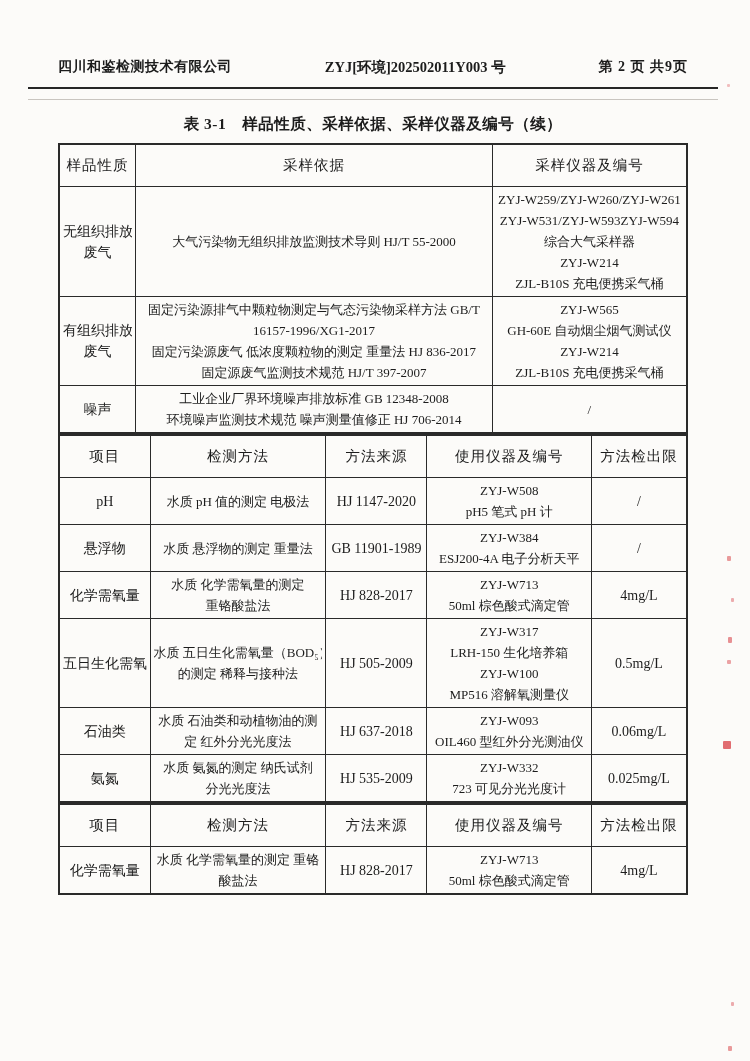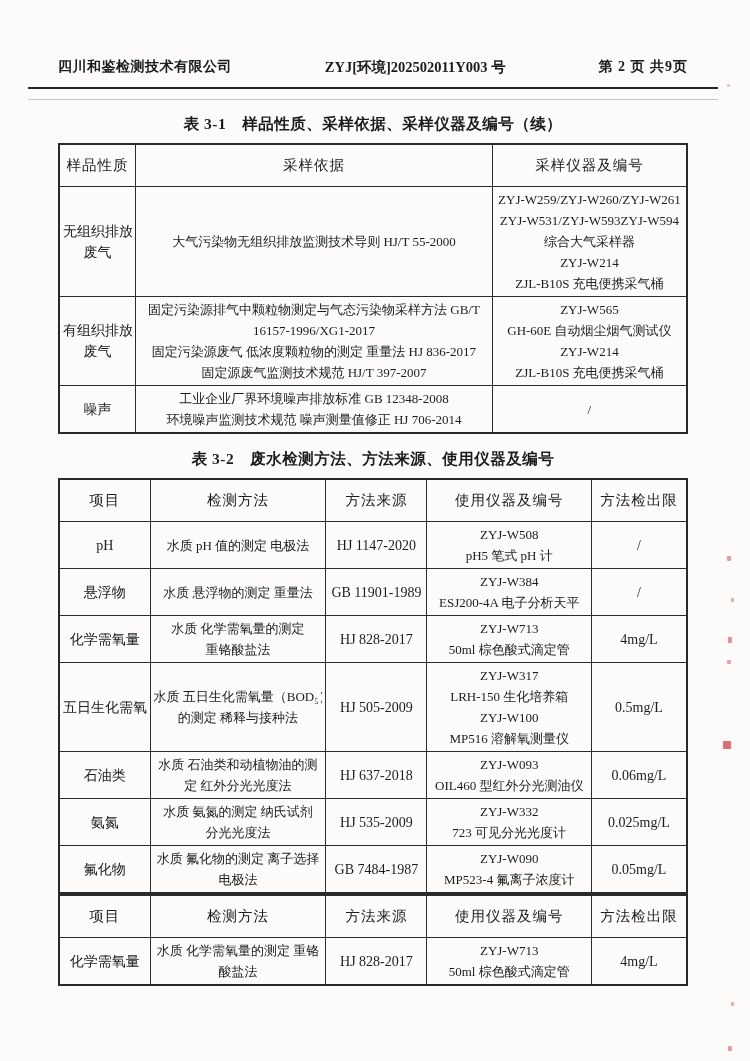--- a/index.html
+++ b/index.html
@@ -121,7 +121,6 @@
       </tbody>
     </table>
 
-  <div class="caption mid">表 3-2　废水检测方法、方法来源、使用仪器及编号</div>
   <table class="t32">
     <colgroup>
         <col class="c0">

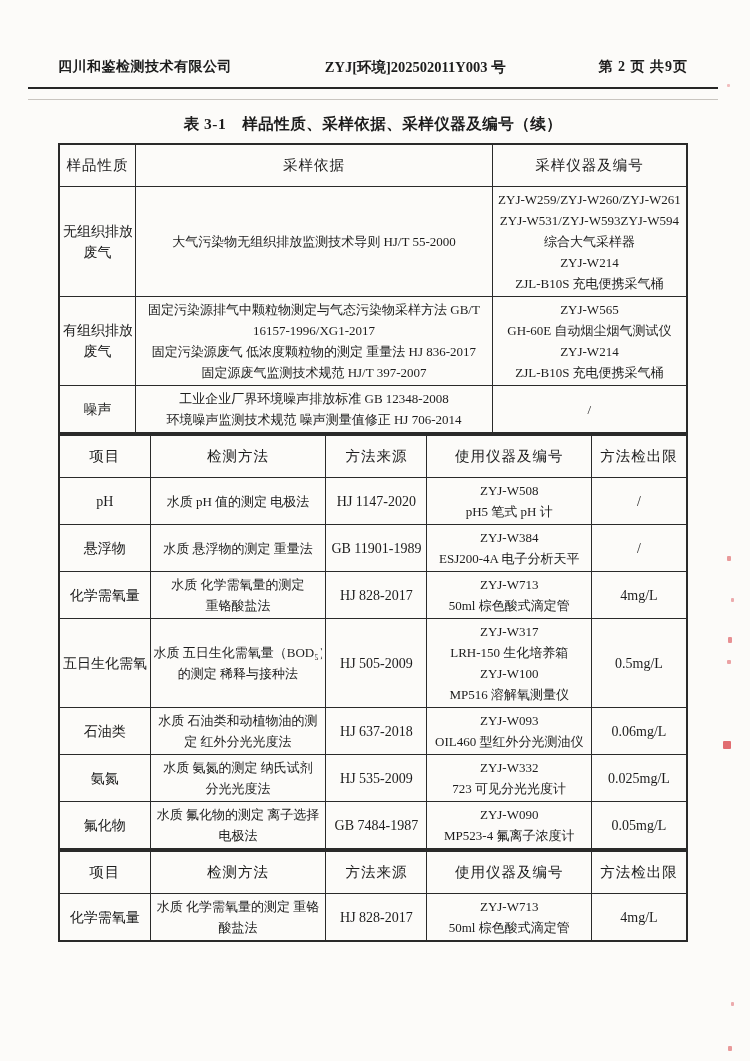--- a/index.html
+++ b/index.html
@@ -253,25 +253,6 @@
             <div class="ln">0.025mg/L</div>
           </td>
         </tr>
-        <tr>
-          <td>
-            <div class="ln">氟化物</div>
-          </td>
-          <td>
-            <div class="ln">水质  氟化物的测定  离子选择</div>
-            <div class="ln">电极法</div>
-          </td>
-          <td>
-            <div class="ln">GB 7484-1987</div>
-          </td>
-          <td>
-            <div class="ln">ZYJ-W090</div>
-            <div class="ln">MP523-4 氟离子浓度计</div>
-          </td>
-          <td>
-            <div class="ln">0.05mg/L</div>
-          </td>
-        </tr>
       </tbody>
     </table>
 

